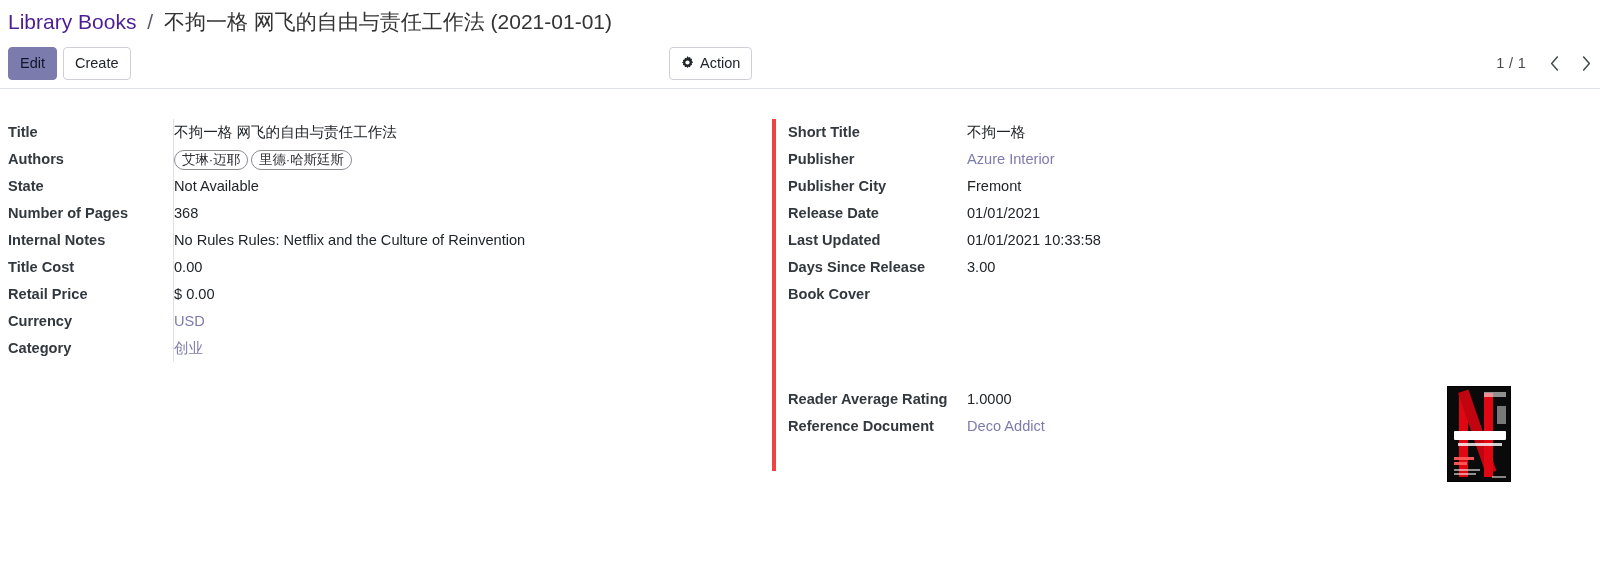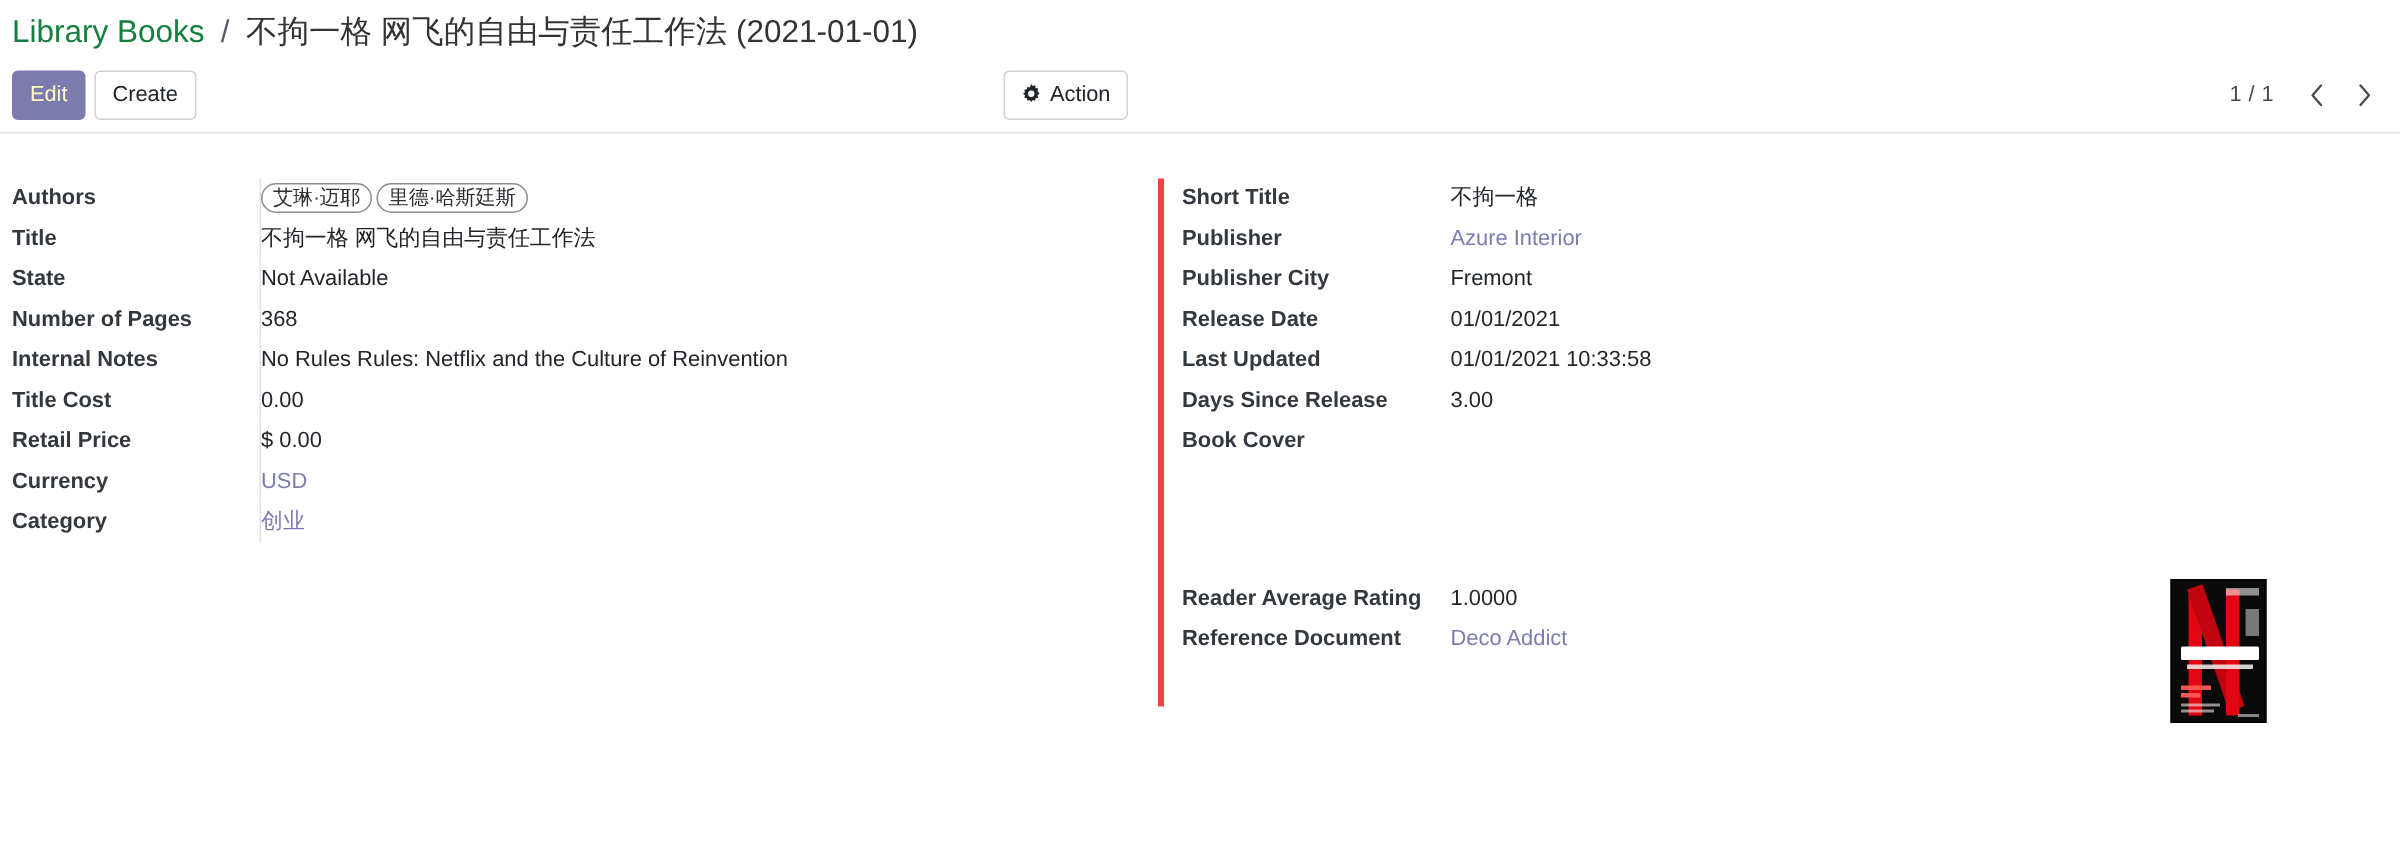--- a/index.html
+++ b/index.html
@@ -24,7 +24,7 @@
     white-space: nowrap;
   }
   .bc-root {
-    color: #15803d;
+    color: #4c1d95;
     cursor: pointer;
     margin-top: 40px;
   }

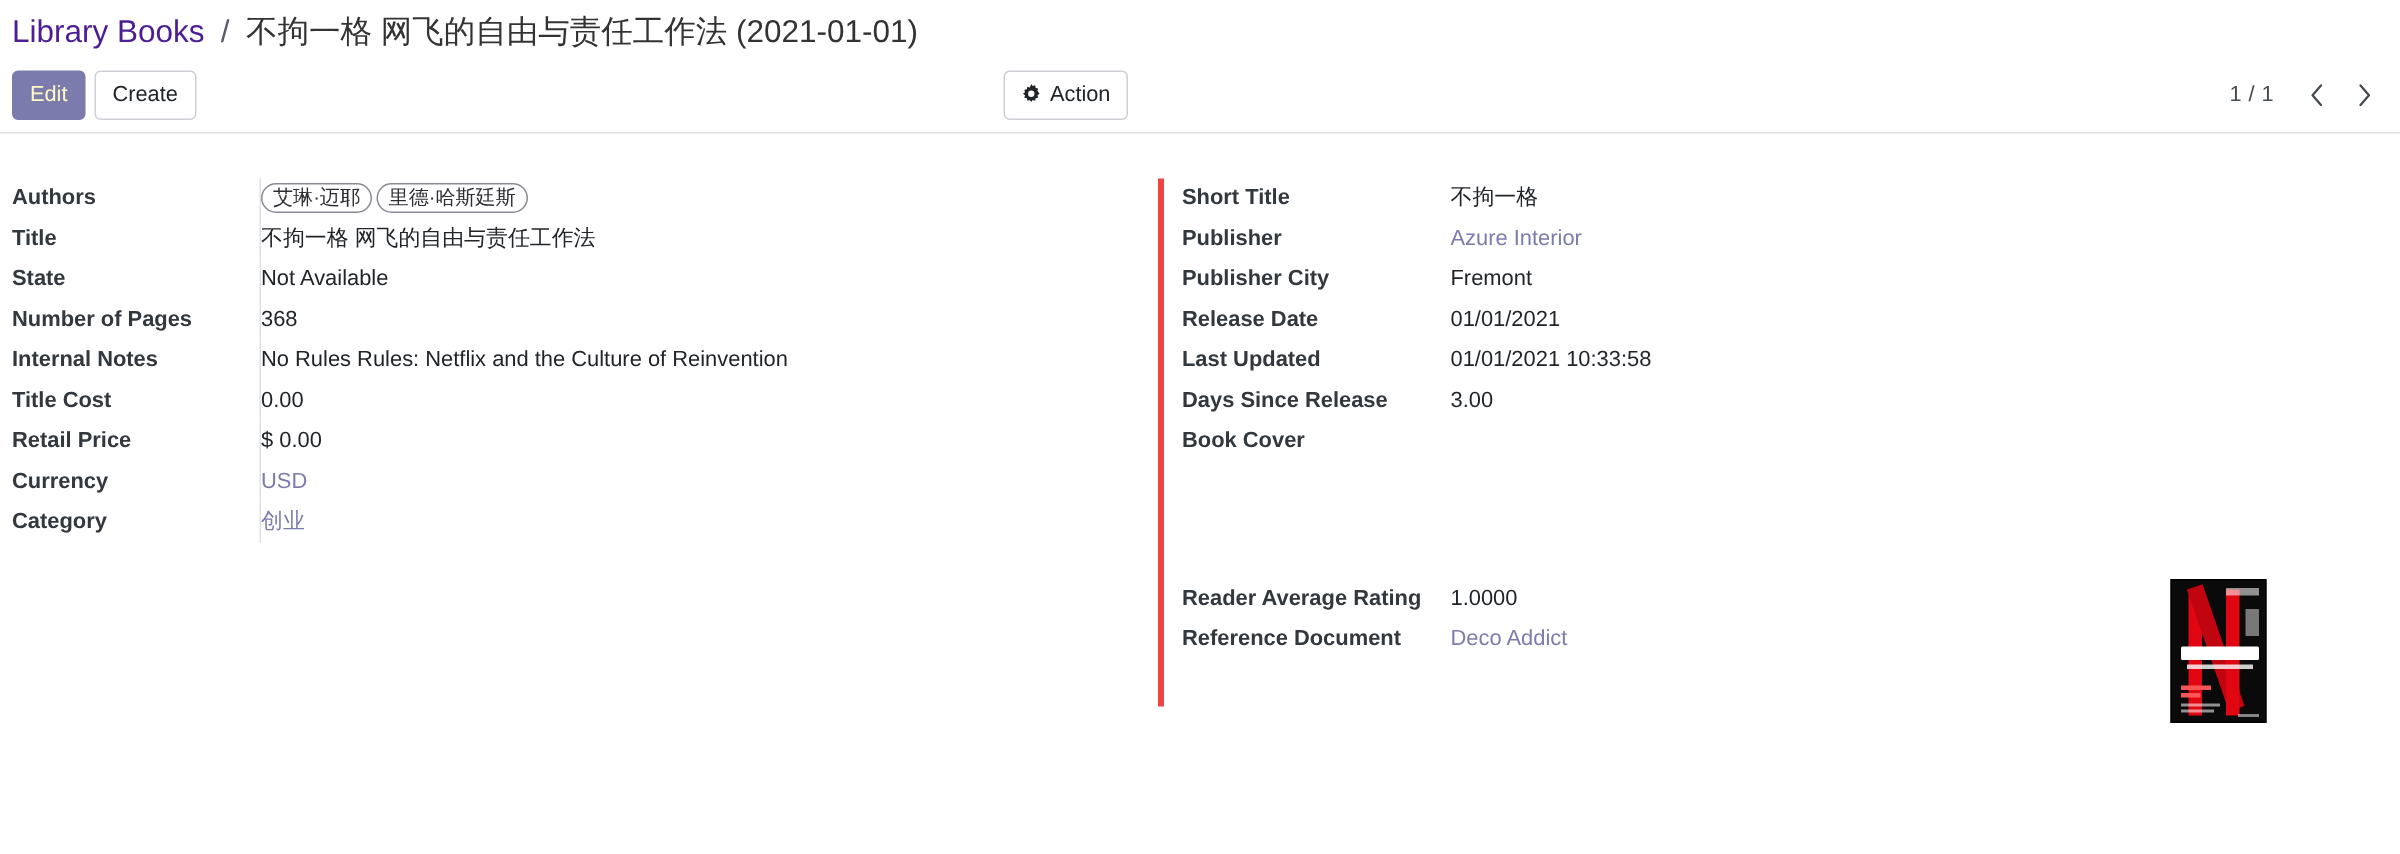--- a/index.html
+++ b/index.html
@@ -65,7 +65,7 @@
   .btn-primary {
     background: #7C7BAD;
     border-color: #7C7BAD;
-    color: #fef9c3;
+    color: #0f172a;
   }
   .action-wrap {
     position: absolute;

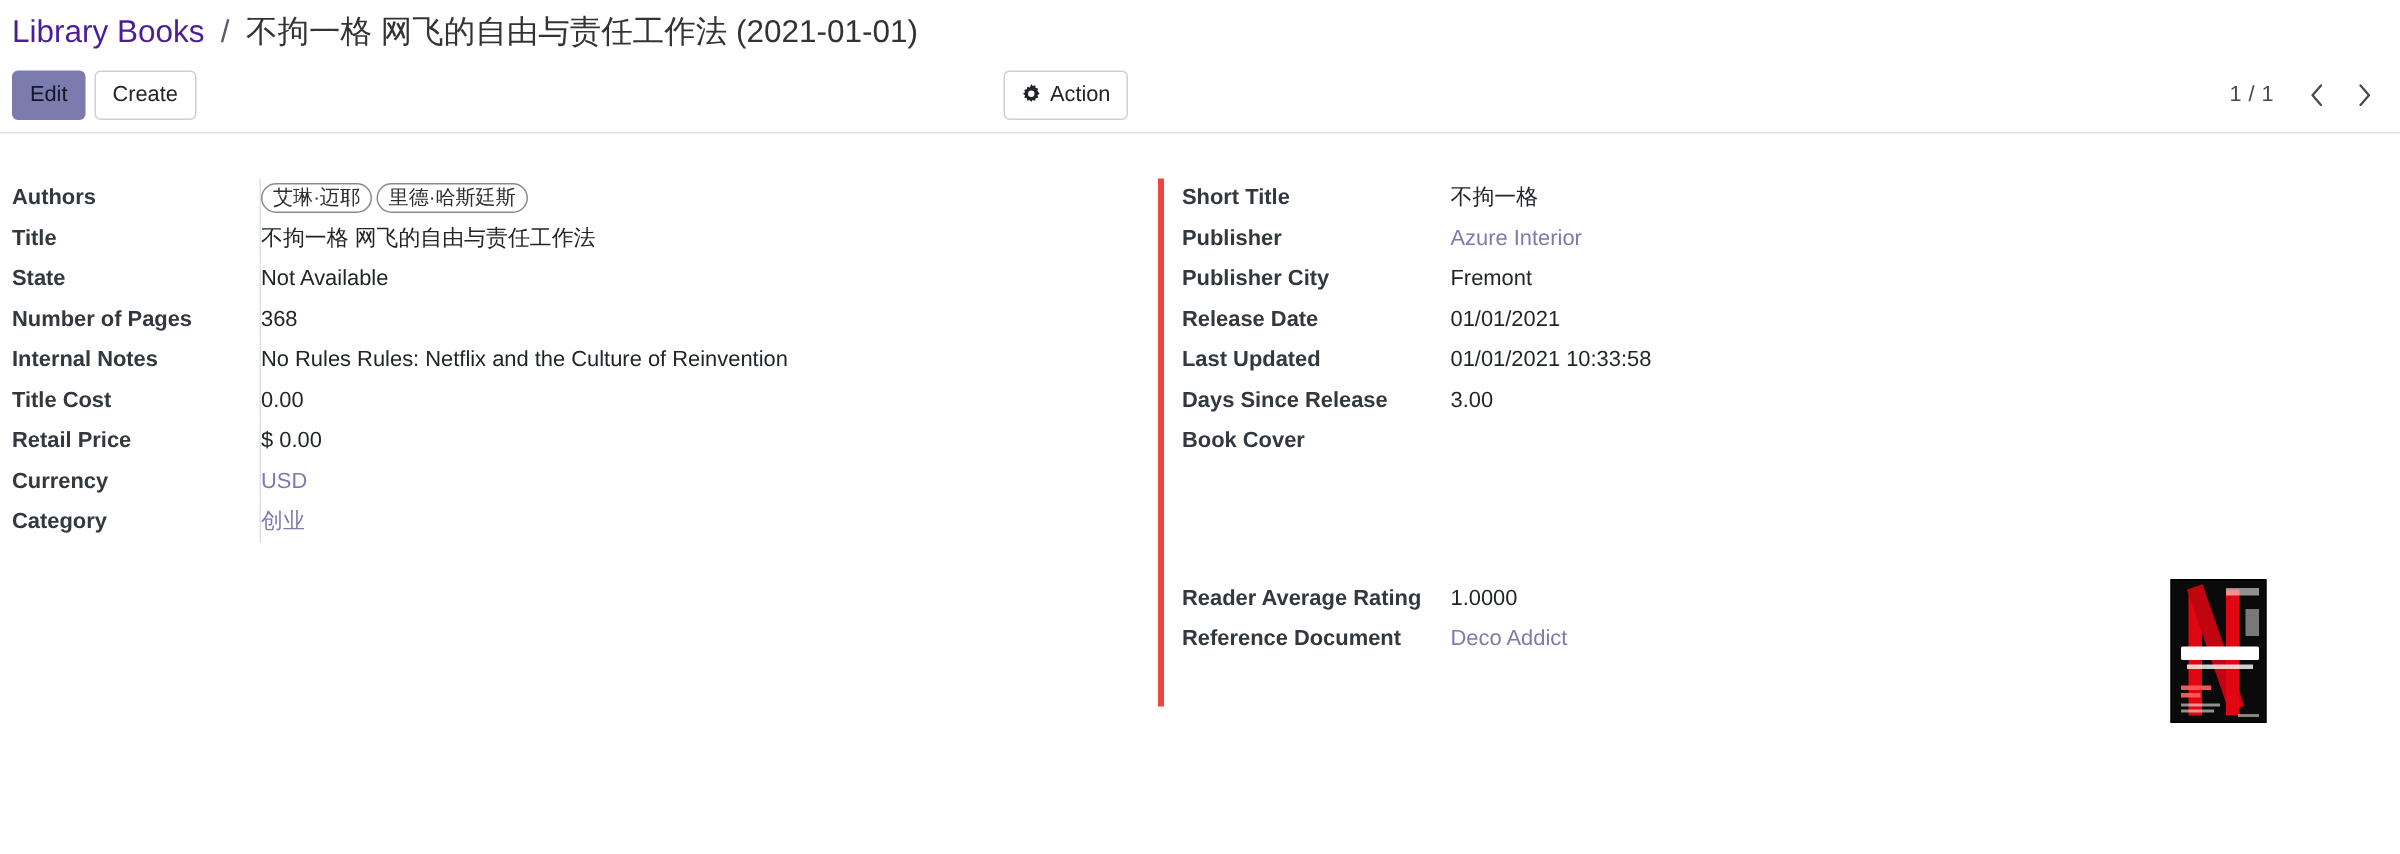--- a/index.html
+++ b/index.html
@@ -84,7 +84,7 @@
 
   .pager {
     position: absolute;
-    right: 10px;
+    right: 0;
     top: 6px;
     display: flex;
     align-items: center;

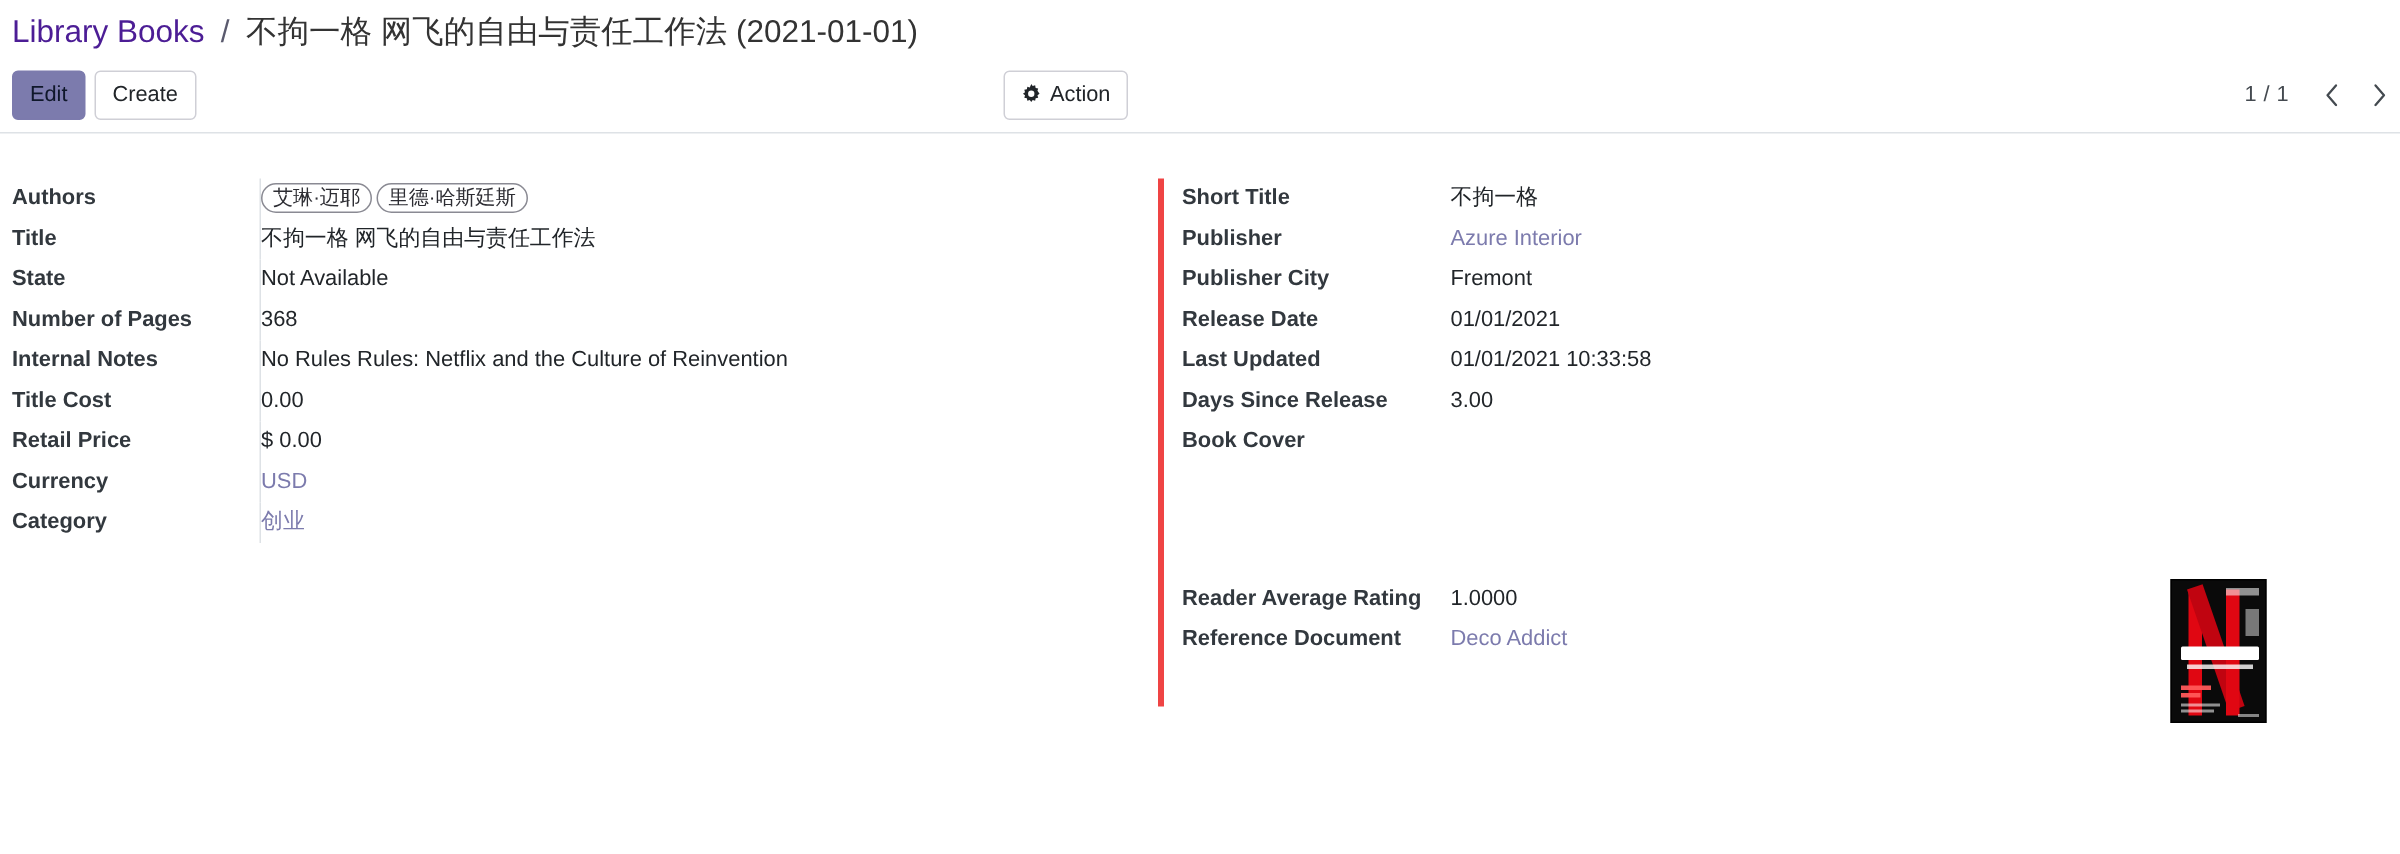--- a/index.html
+++ b/index.html
@@ -334,16 +334,16 @@
       <table class="fields">
         <tbody>
           <tr>
+            <td class="lbl">Title</td>
+            <td class="val">不拘一格 网飞的自由与责任工作法</td>
+          </tr>
+          <tr>
             <td class="lbl">Authors</td>
             <td class="val">
               <span class="tags">
                 <span class="tag">艾琳·迈耶</span><span class="tag">里德·哈斯廷斯</span>
               </span>
             </td>
-          </tr>
-          <tr>
-            <td class="lbl">Title</td>
-            <td class="val">不拘一格 网飞的自由与责任工作法</td>
           </tr>
           <tr>
             <td class="lbl">State</td>

